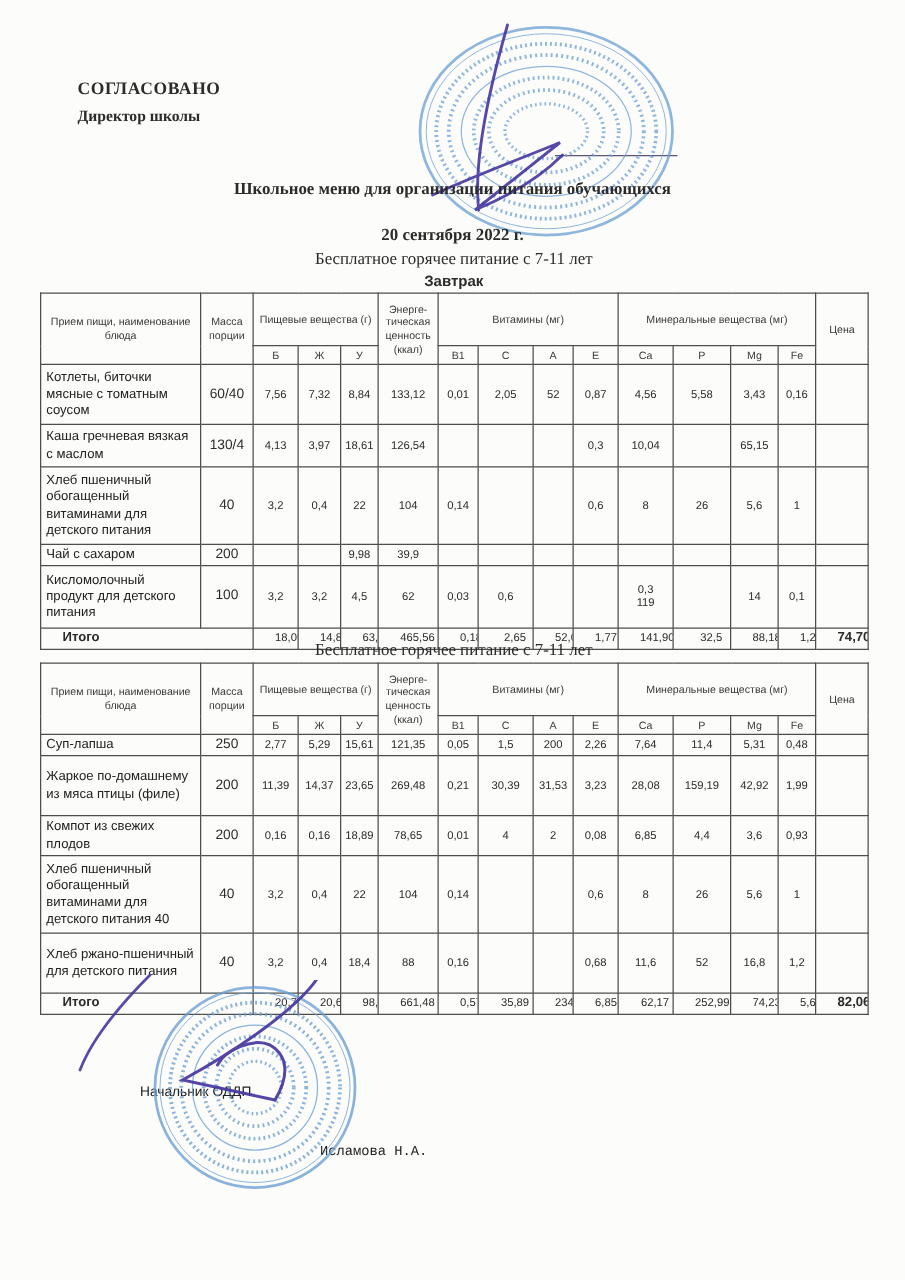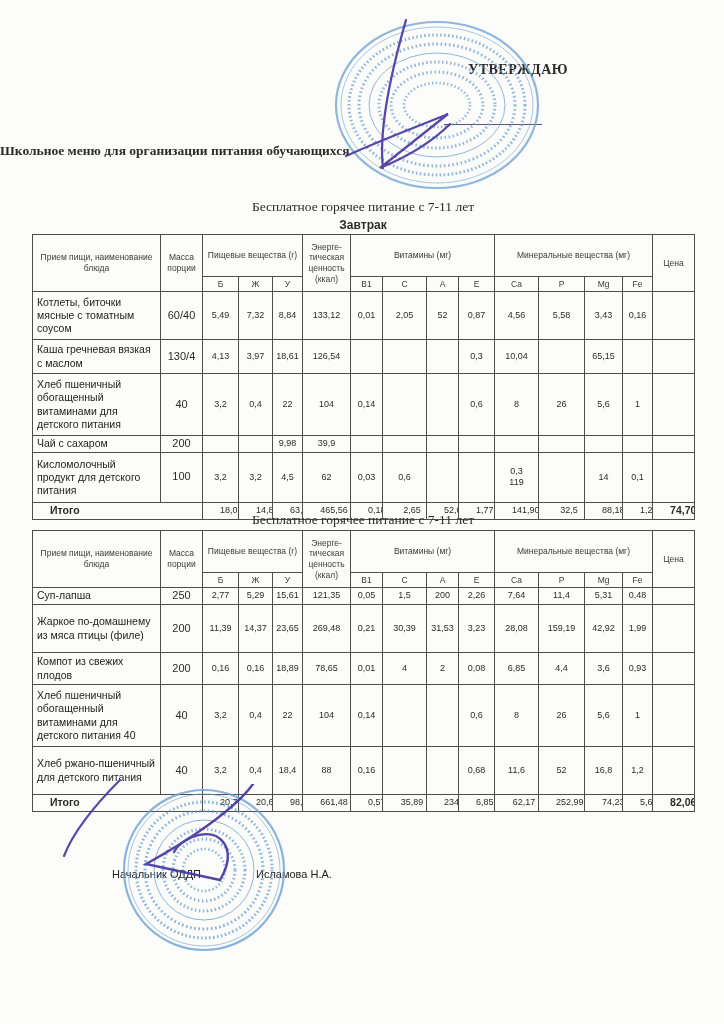--- a/index.html
+++ b/index.html
@@ -55,6 +55,10 @@
 
 <div class="page">
 
+  <div class="approve-left">
+    <div class="t1">СОГЛАСОВАНО</div>
+    <div class="t2">Директор школы</div>
+  </div>
   <div class="approve-right">
     <div class="t1">УТВЕРЖДАЮ</div>
   </div>

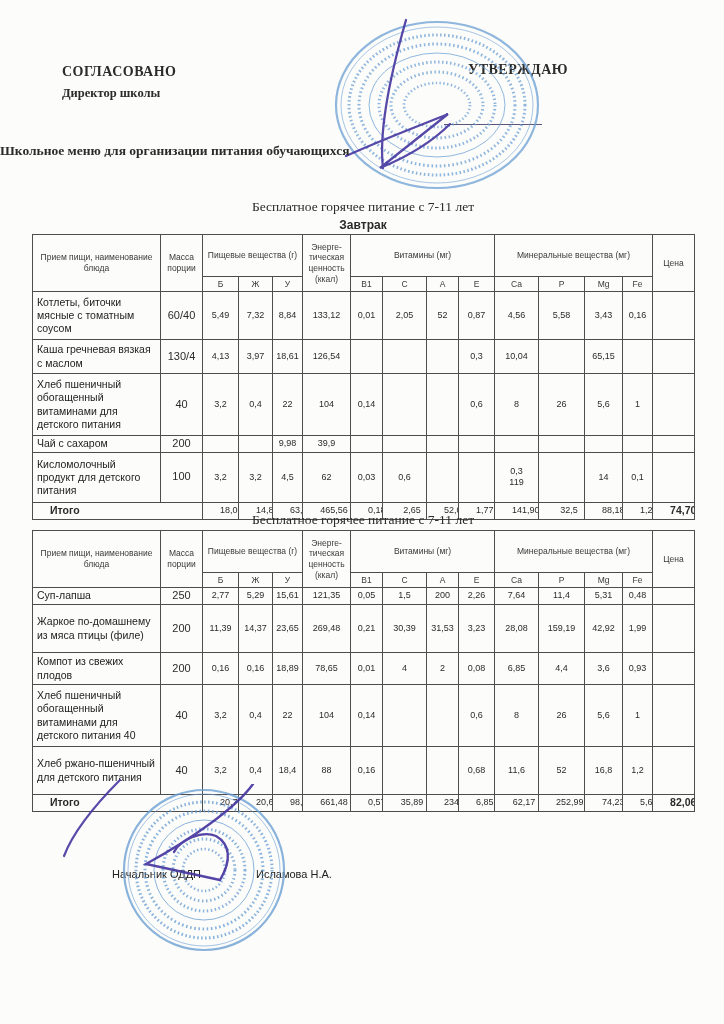--- a/index.html
+++ b/index.html
@@ -60,7 +60,6 @@
     <div class="t2">Директор школы</div>
   </div>
   <div class="approve-right">
-    <div class="t1">УТВЕРЖДАЮ</div>
   </div>
   <div class="sig-underline"></div>
 

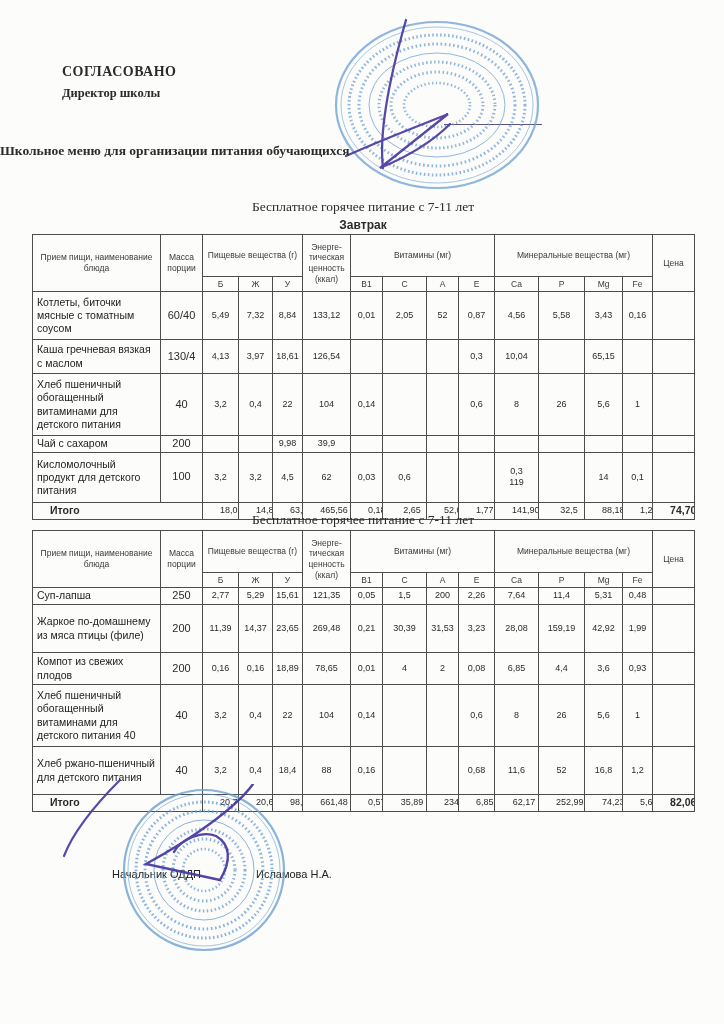--- a/index.html
+++ b/index.html
@@ -18,7 +18,7 @@
   .approve-right .t3{font-size:12.5px; margin-top:4px; text-align:right; padding-right:28px;}
   .sig-underline{position:absolute; left:444px; top:124px; width:98px; border-top:1.5px solid #3f3a63; opacity:.85;}
   
-  .doc-title{position:absolute; top:143px; left:0; width:724px; 
+  .doc-title{position:absolute; top:143px; left:0; width:724px; text-align:center;
     font-family:"Liberation Serif",serif; font-weight:bold; font-size:13.5px;}
   .doc-date{position:absolute; top:180px; left:0; width:724px; text-align:center;
     font-family:"Liberation Serif",serif; font-weight:bold; font-size:13.5px;}

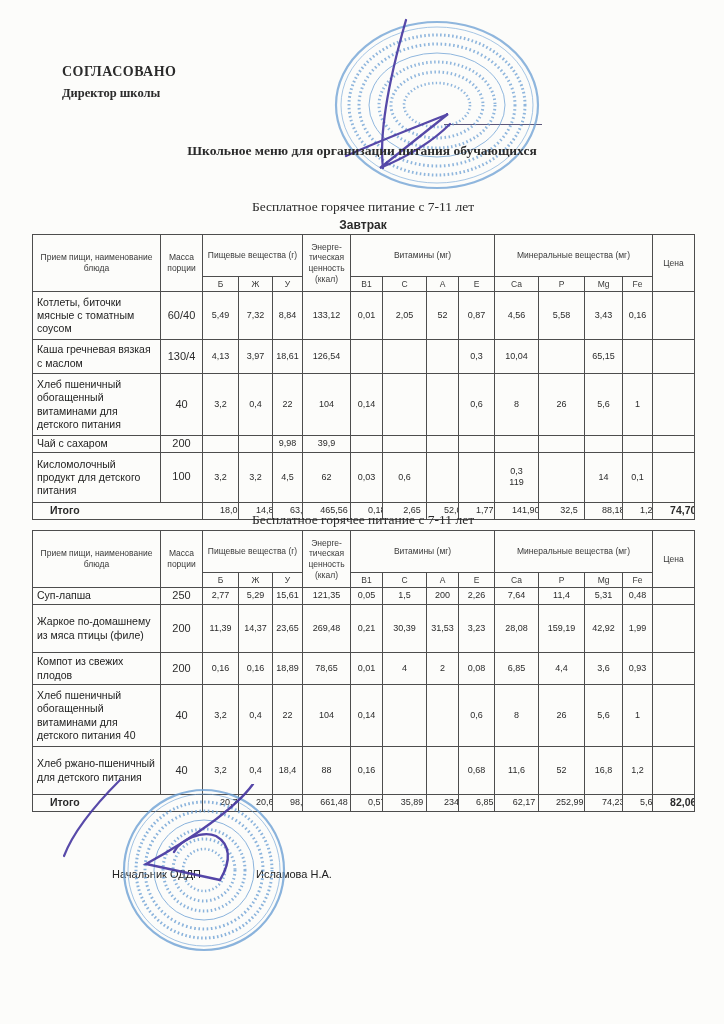--- a/index.html
+++ b/index.html
@@ -81,6 +81,7 @@
   </svg>
 
   <div class="doc-title">Школьное меню для организации питания обучающихся</div>
+  <div class="doc-date">20 сентября 2022 г.</div>
 
   <div class="section section-breakfast">
     <div class="section-title">Бесплатное горячее питание с 7-11 лет</div>

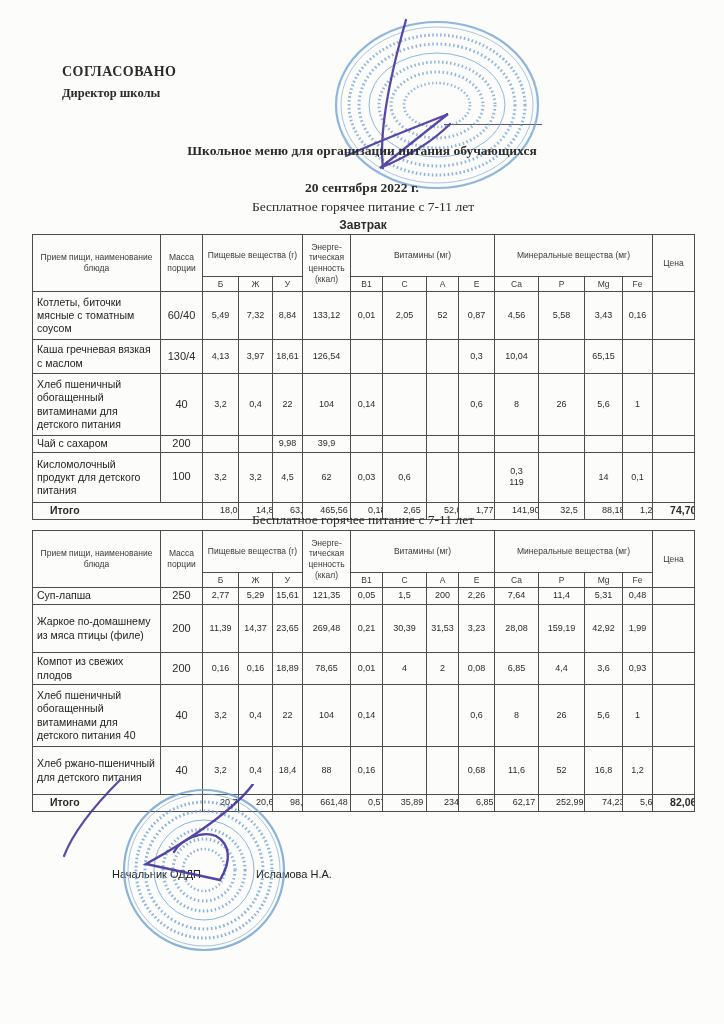--- a/index.html
+++ b/index.html
@@ -136,7 +136,7 @@
             <tr style="height: 48px;">
               <td class="dish">Котлеты, биточки мясные с томатным соусом</td>
               <td class="mass">60/40</td>
-              <td class="num">5,49</td>
+              <td class="num">7,56</td>
               <td class="num">7,32</td>
               <td class="num">8,84</td>
               <td class="num">133,12</td>

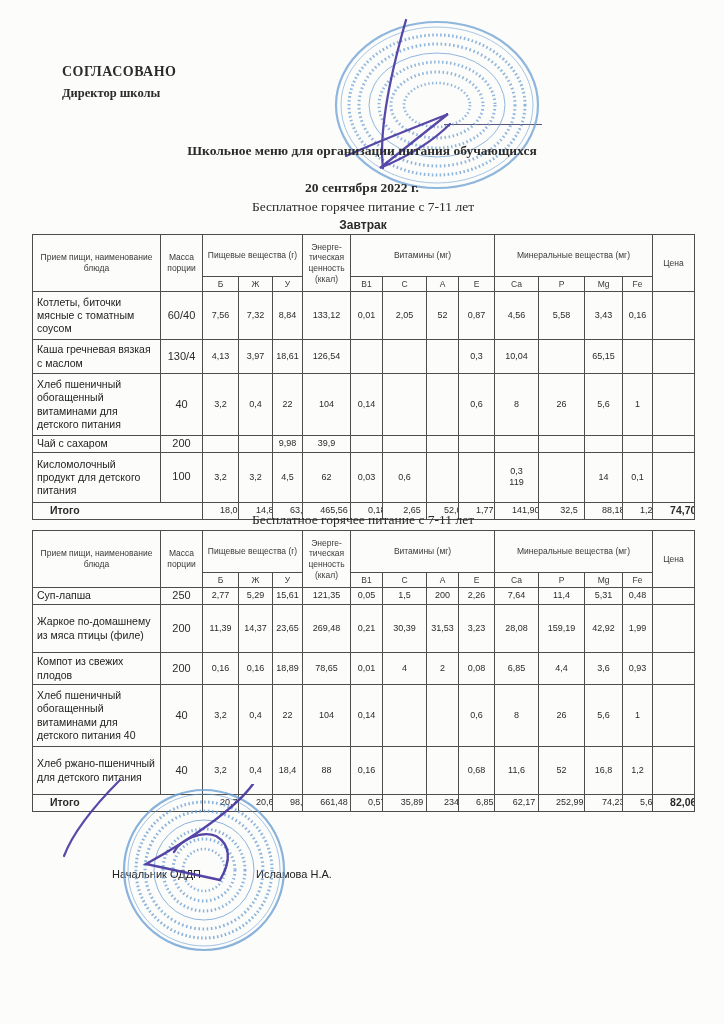--- a/index.html
+++ b/index.html
@@ -43,7 +43,7 @@
   table.menu td.price-total{font-weight:bold; font-size:10.5px;}
   
   .footer-line{position:absolute; top:868px; left:112px; font-size:11px; color:#222;}
-  .footer-name{position:absolute; top:868px; left:256px; font-size:11px; color:#222;}
+  .footer-name{position:absolute; top:916px; left:256px; font-size:11px; color:#222;font-family:Liberation Mono, monospace;}
   
   .stamp{position:absolute; pointer-events:none;}
   .stamp-top{left:328px; top:16px; width:218px; height:178px;}

